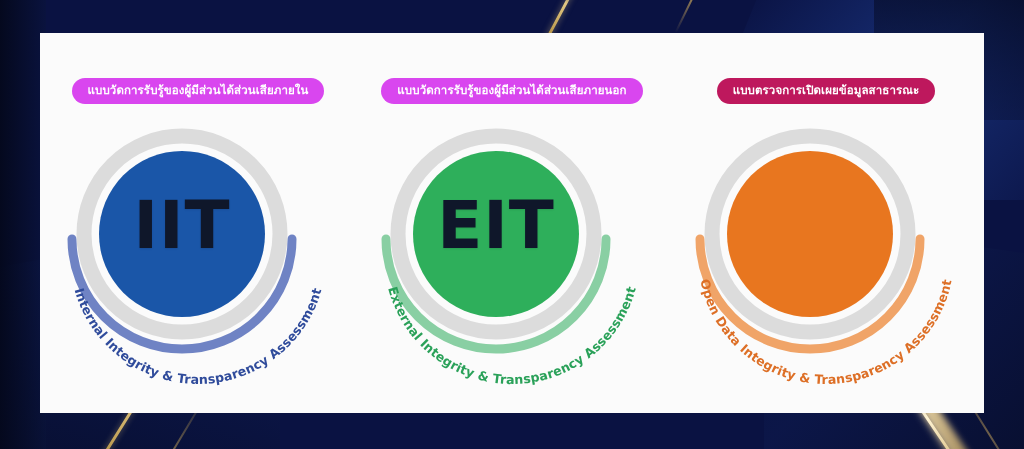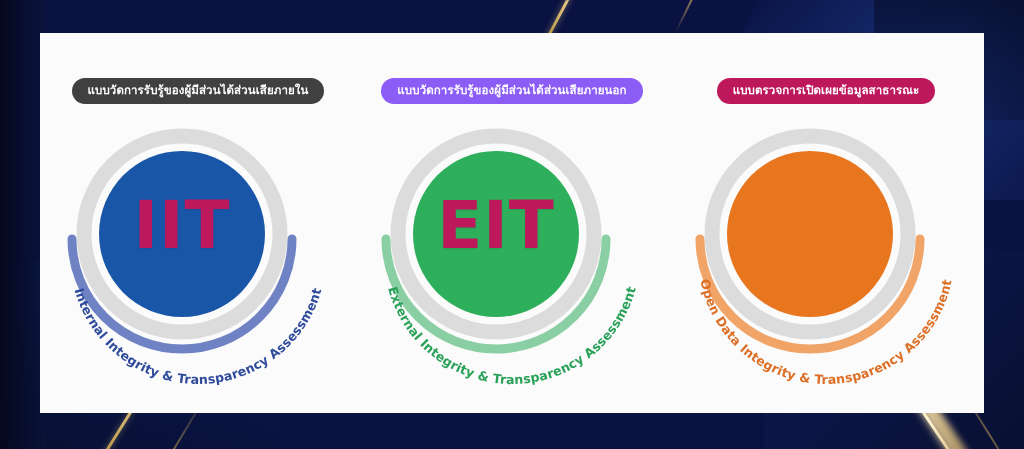--- a/index.html
+++ b/index.html
@@ -162,7 +162,7 @@
     white-space: nowrap;
     line-height: 1;
   }
-  .badge-iit { background: #404040; text-align: right; }
+  .badge-iit { background: #d946ef; text-align: right; }
   .badge-eit { background: #8b5cf6; }
   .badge-oit { background: #be185d; }
 

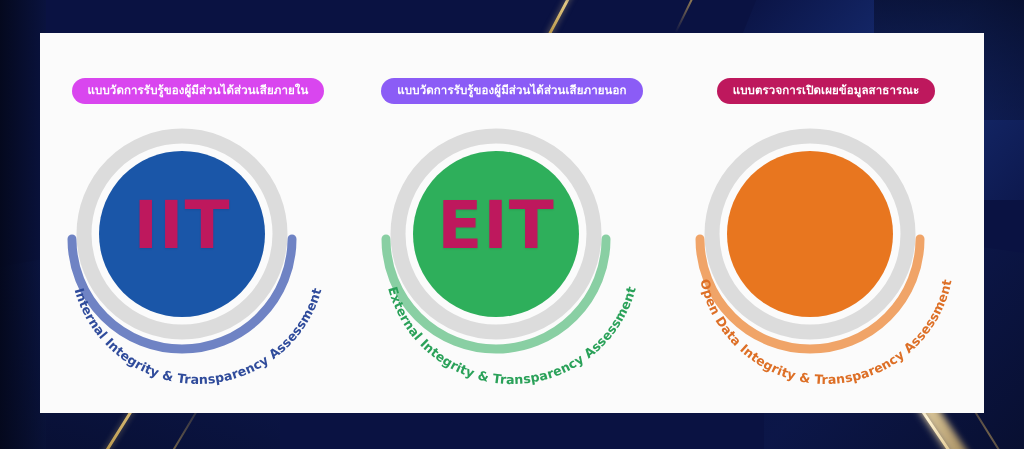--- a/index.html
+++ b/index.html
@@ -163,7 +163,7 @@
     line-height: 1;
   }
   .badge-iit { background: #d946ef; text-align: right; }
-  .badge-eit { background: #8b5cf6; }
+  .badge-eit { background: #d946ef; }
   .badge-oit { background: #be185d; }
 
   

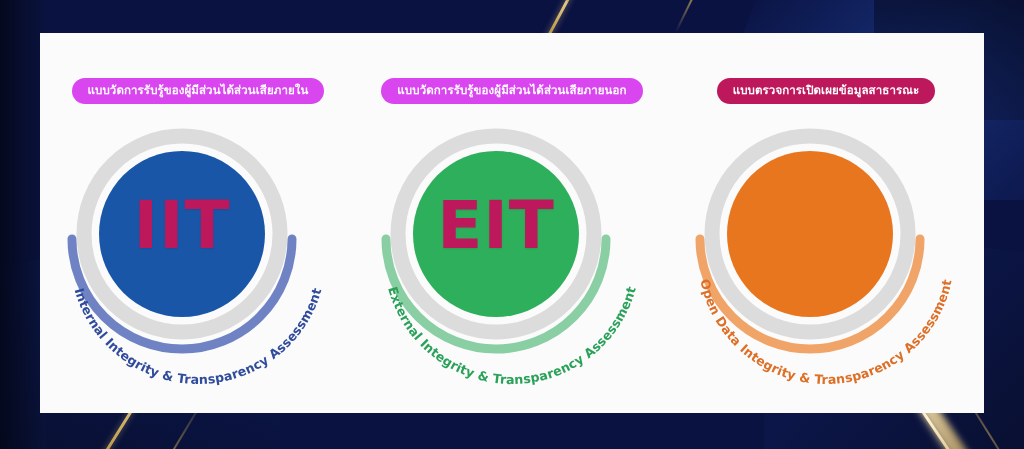--- a/index.html
+++ b/index.html
@@ -188,7 +188,7 @@
     text-align: center;
     font-size: 66px;
     font-weight: 700;
-    color: #be185d;
+    color: #0f172a;
     letter-spacing: 1px;
     line-height: 150px;
     pointer-events: none;

